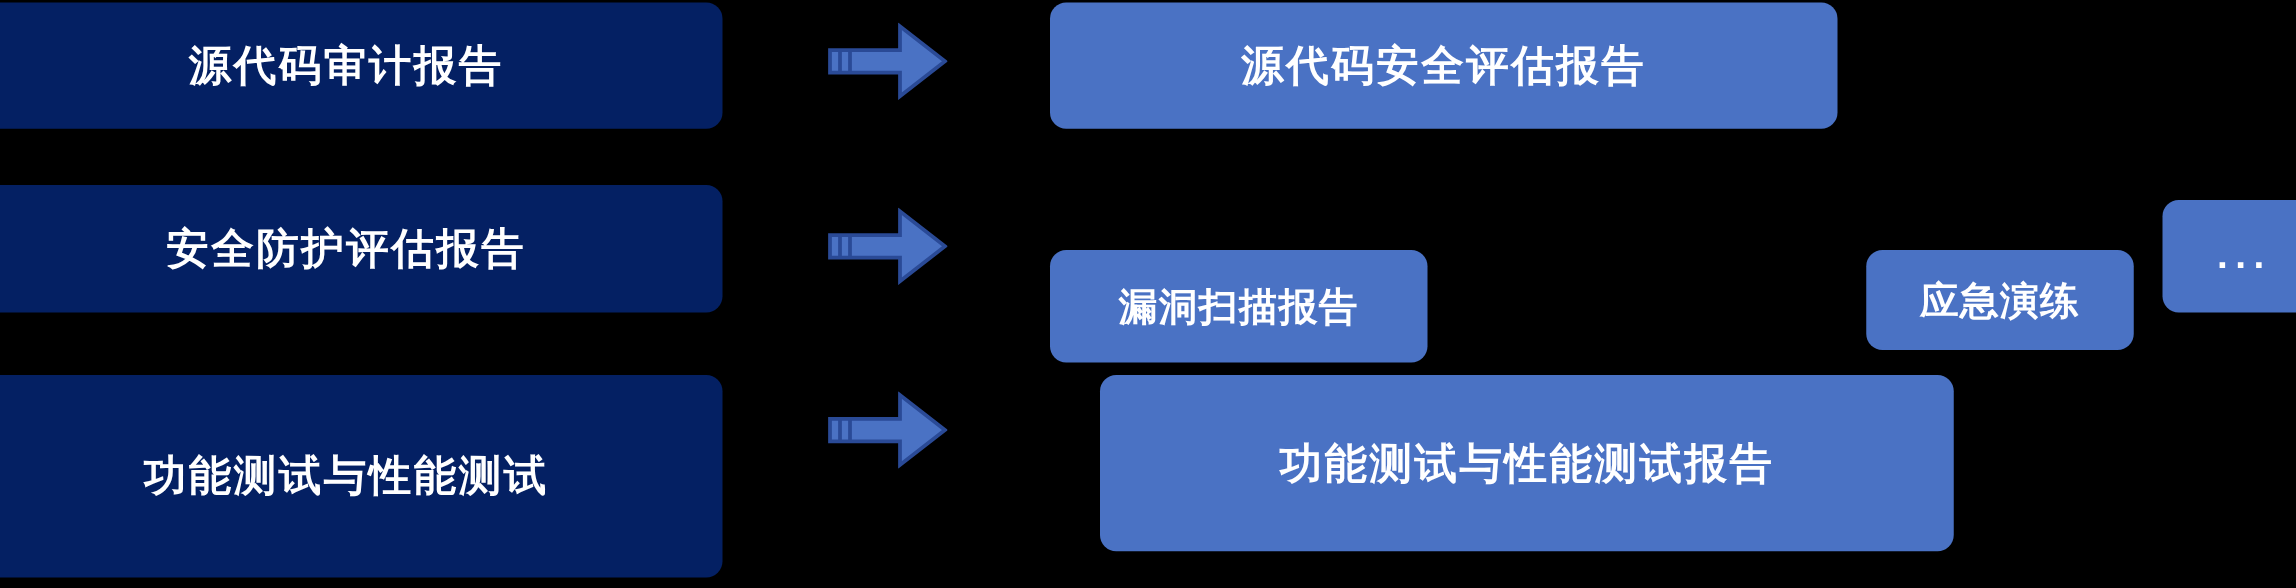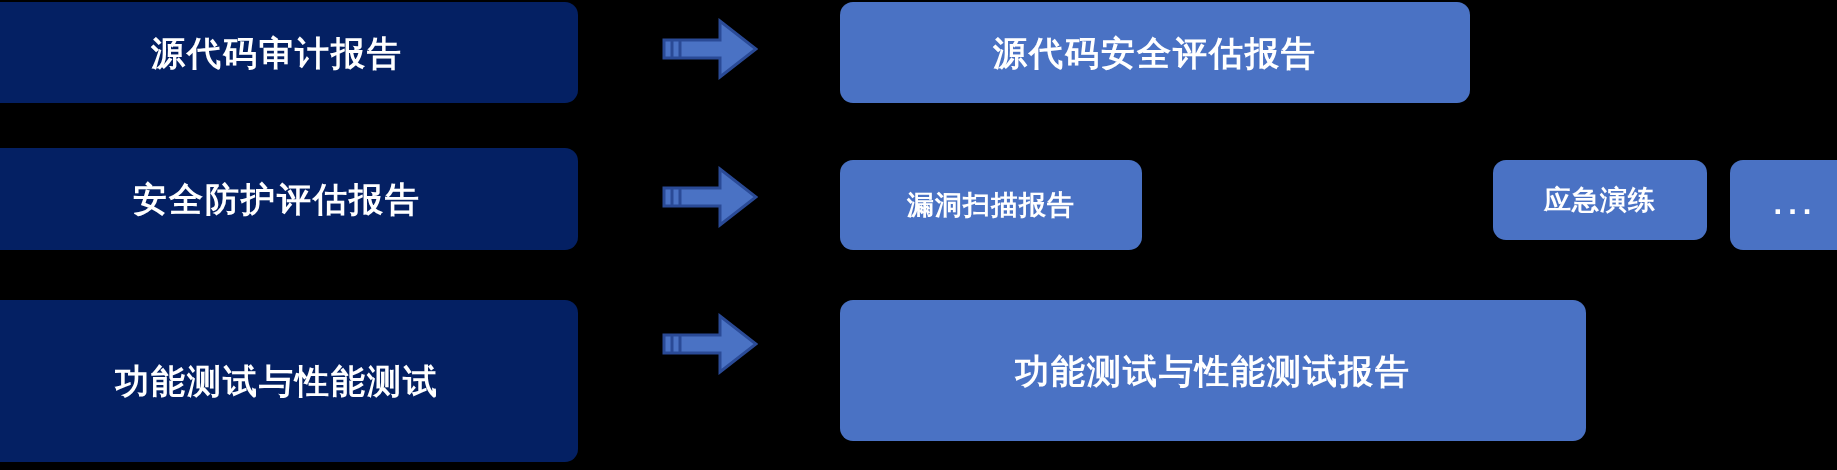--- a/index.html
+++ b/index.html
@@ -59,8 +59,9 @@
   }
 
   .box.output.small {
-    font-size: 27px;
+    font-size: 31px;
     letter-spacing: 1px;
+    margin-top: 40px;
   }
 
   .box.output.ellipsis {

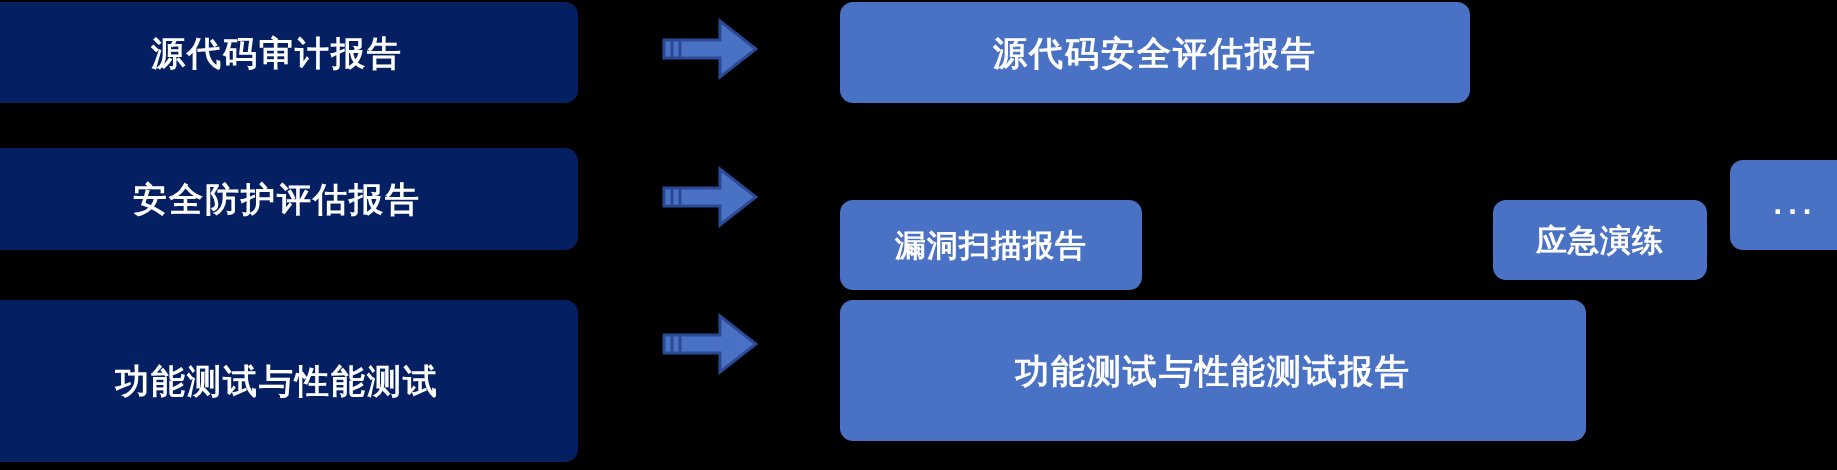--- a/index.html
+++ b/index.html
@@ -101,7 +101,7 @@
   .r3 { top: 0px; height: 470px; }
   .r3 .src   { left: -24px; top: 300px; width: 602px; height: 162px; }
   .r3 .arr   { left: 662px; top: 313px; }
-  .r3 .out   { left: 840px; top: 300px; width: 746px; height: 141px; }
+  .r3 .out   { left: 880px; top: 300px; width: 683px; height: 141px; }
 </style>
 </head>
 <body>

